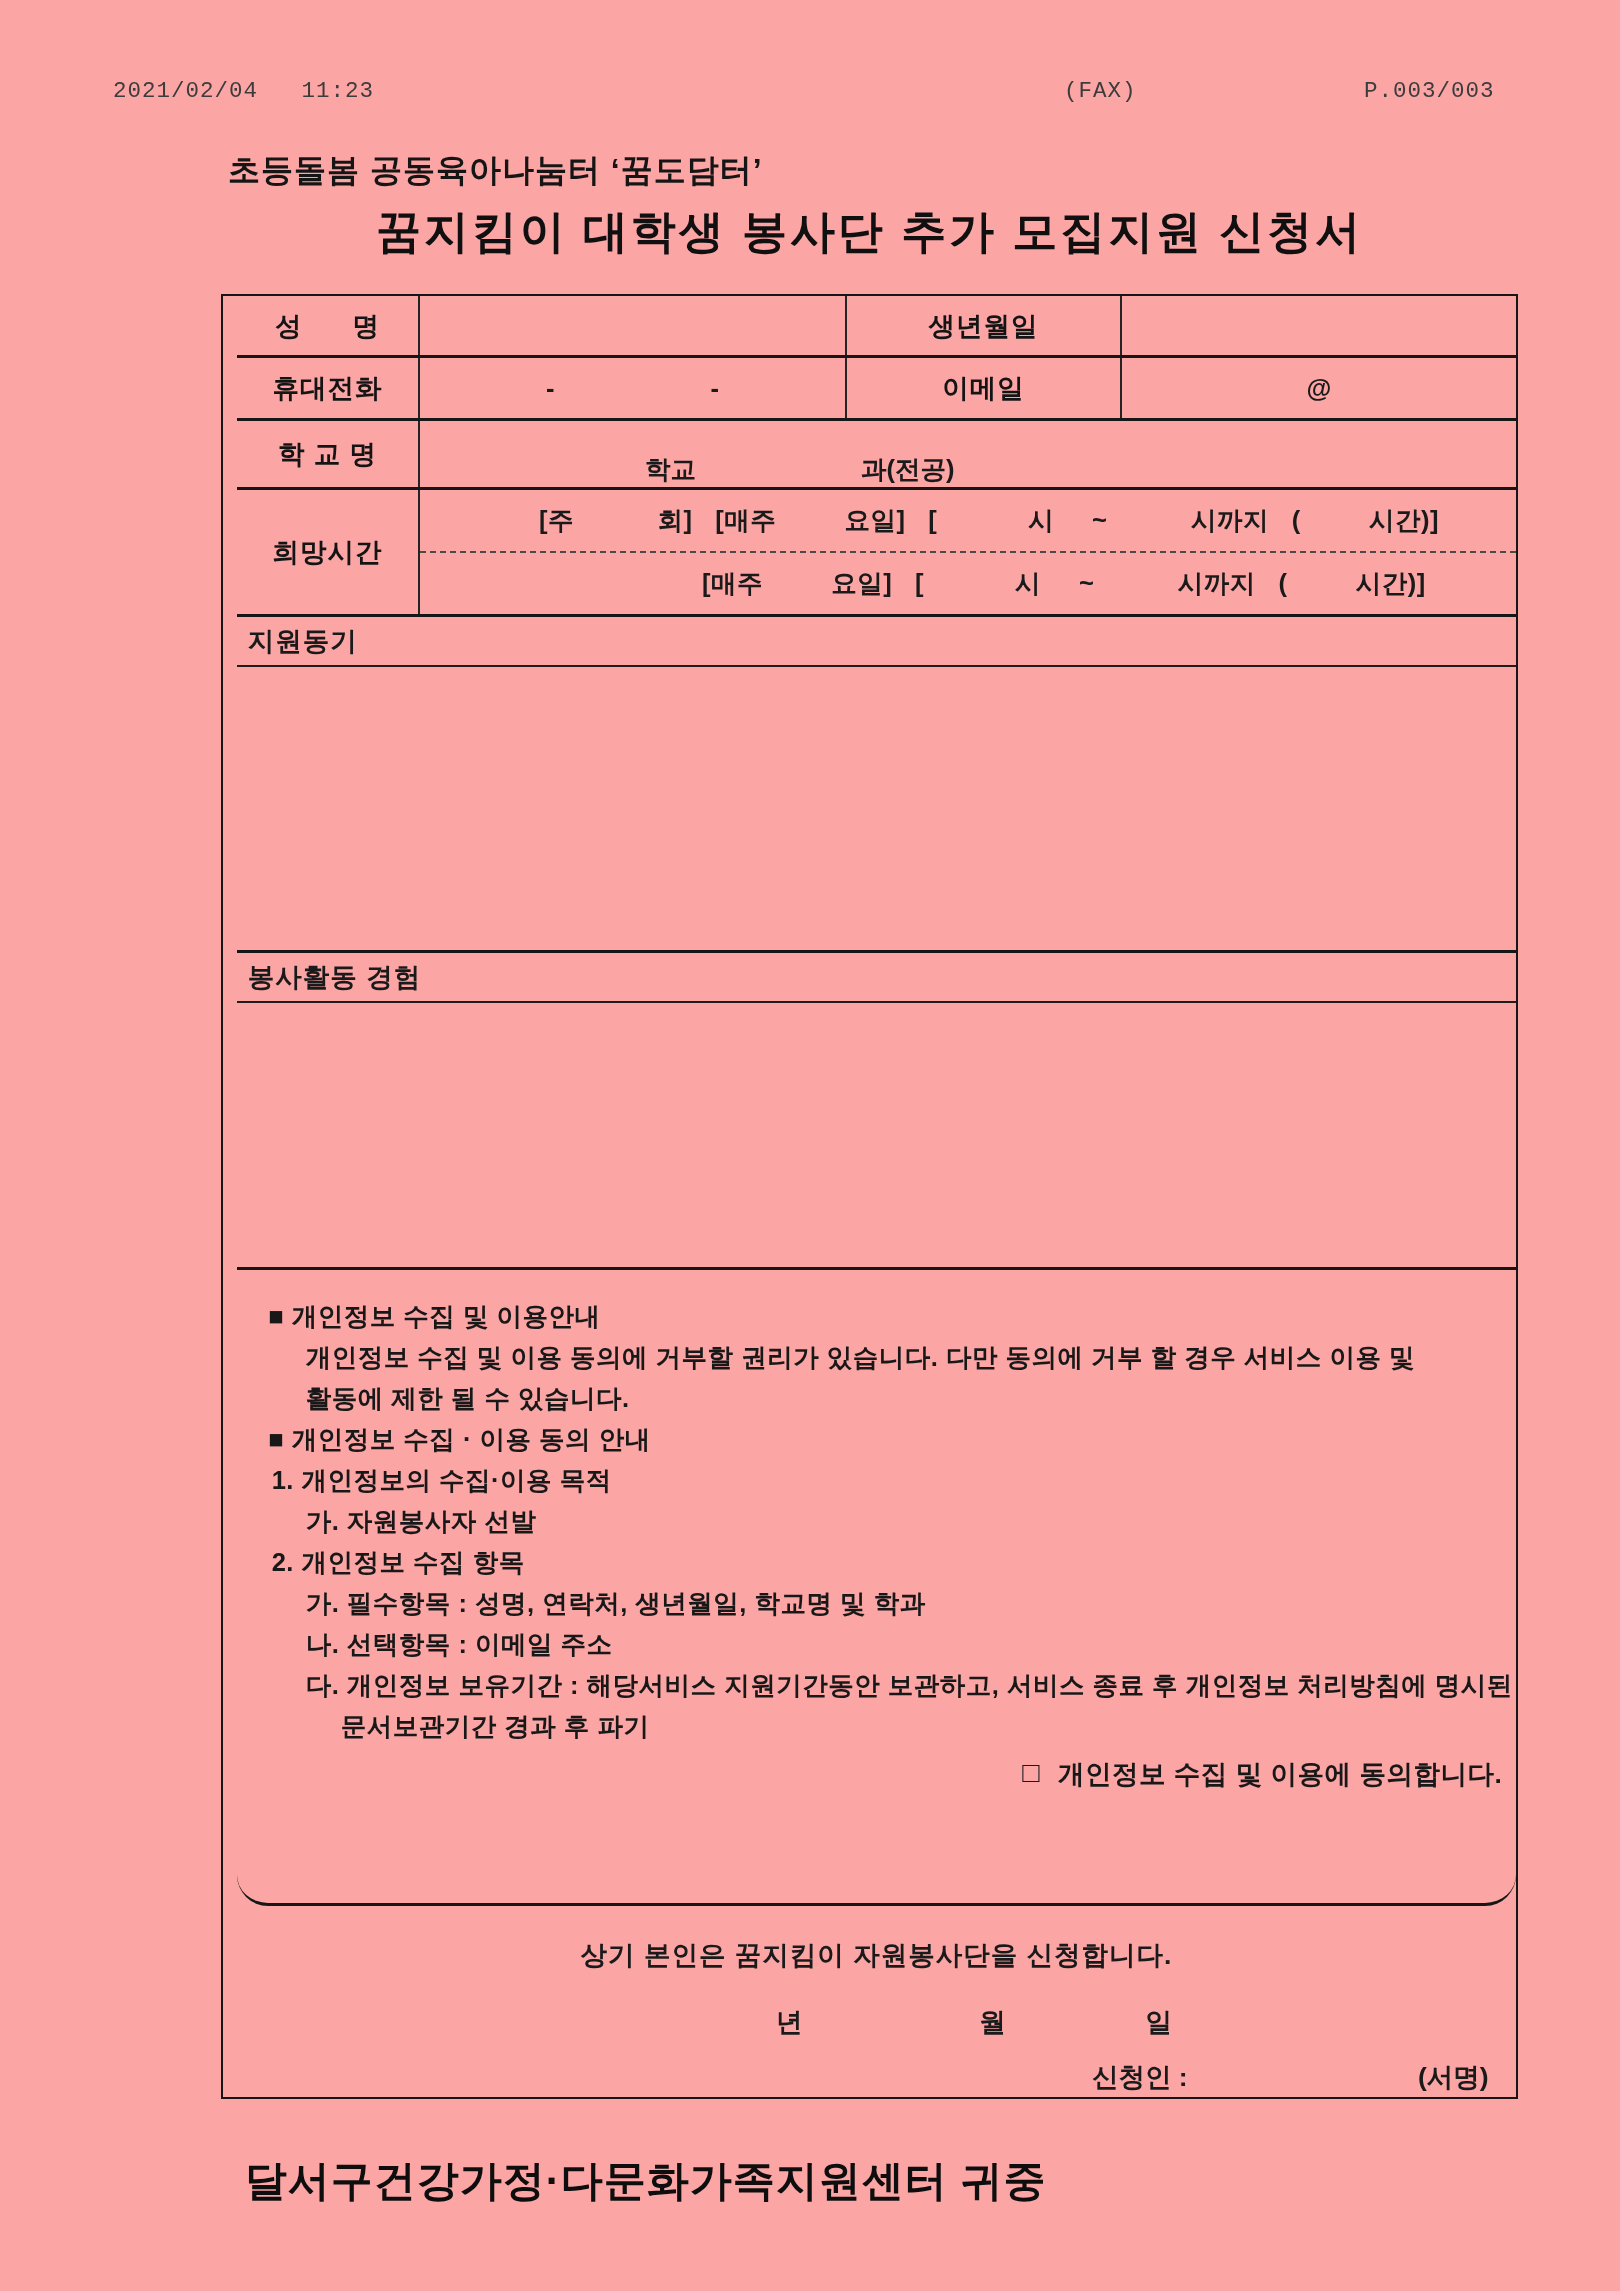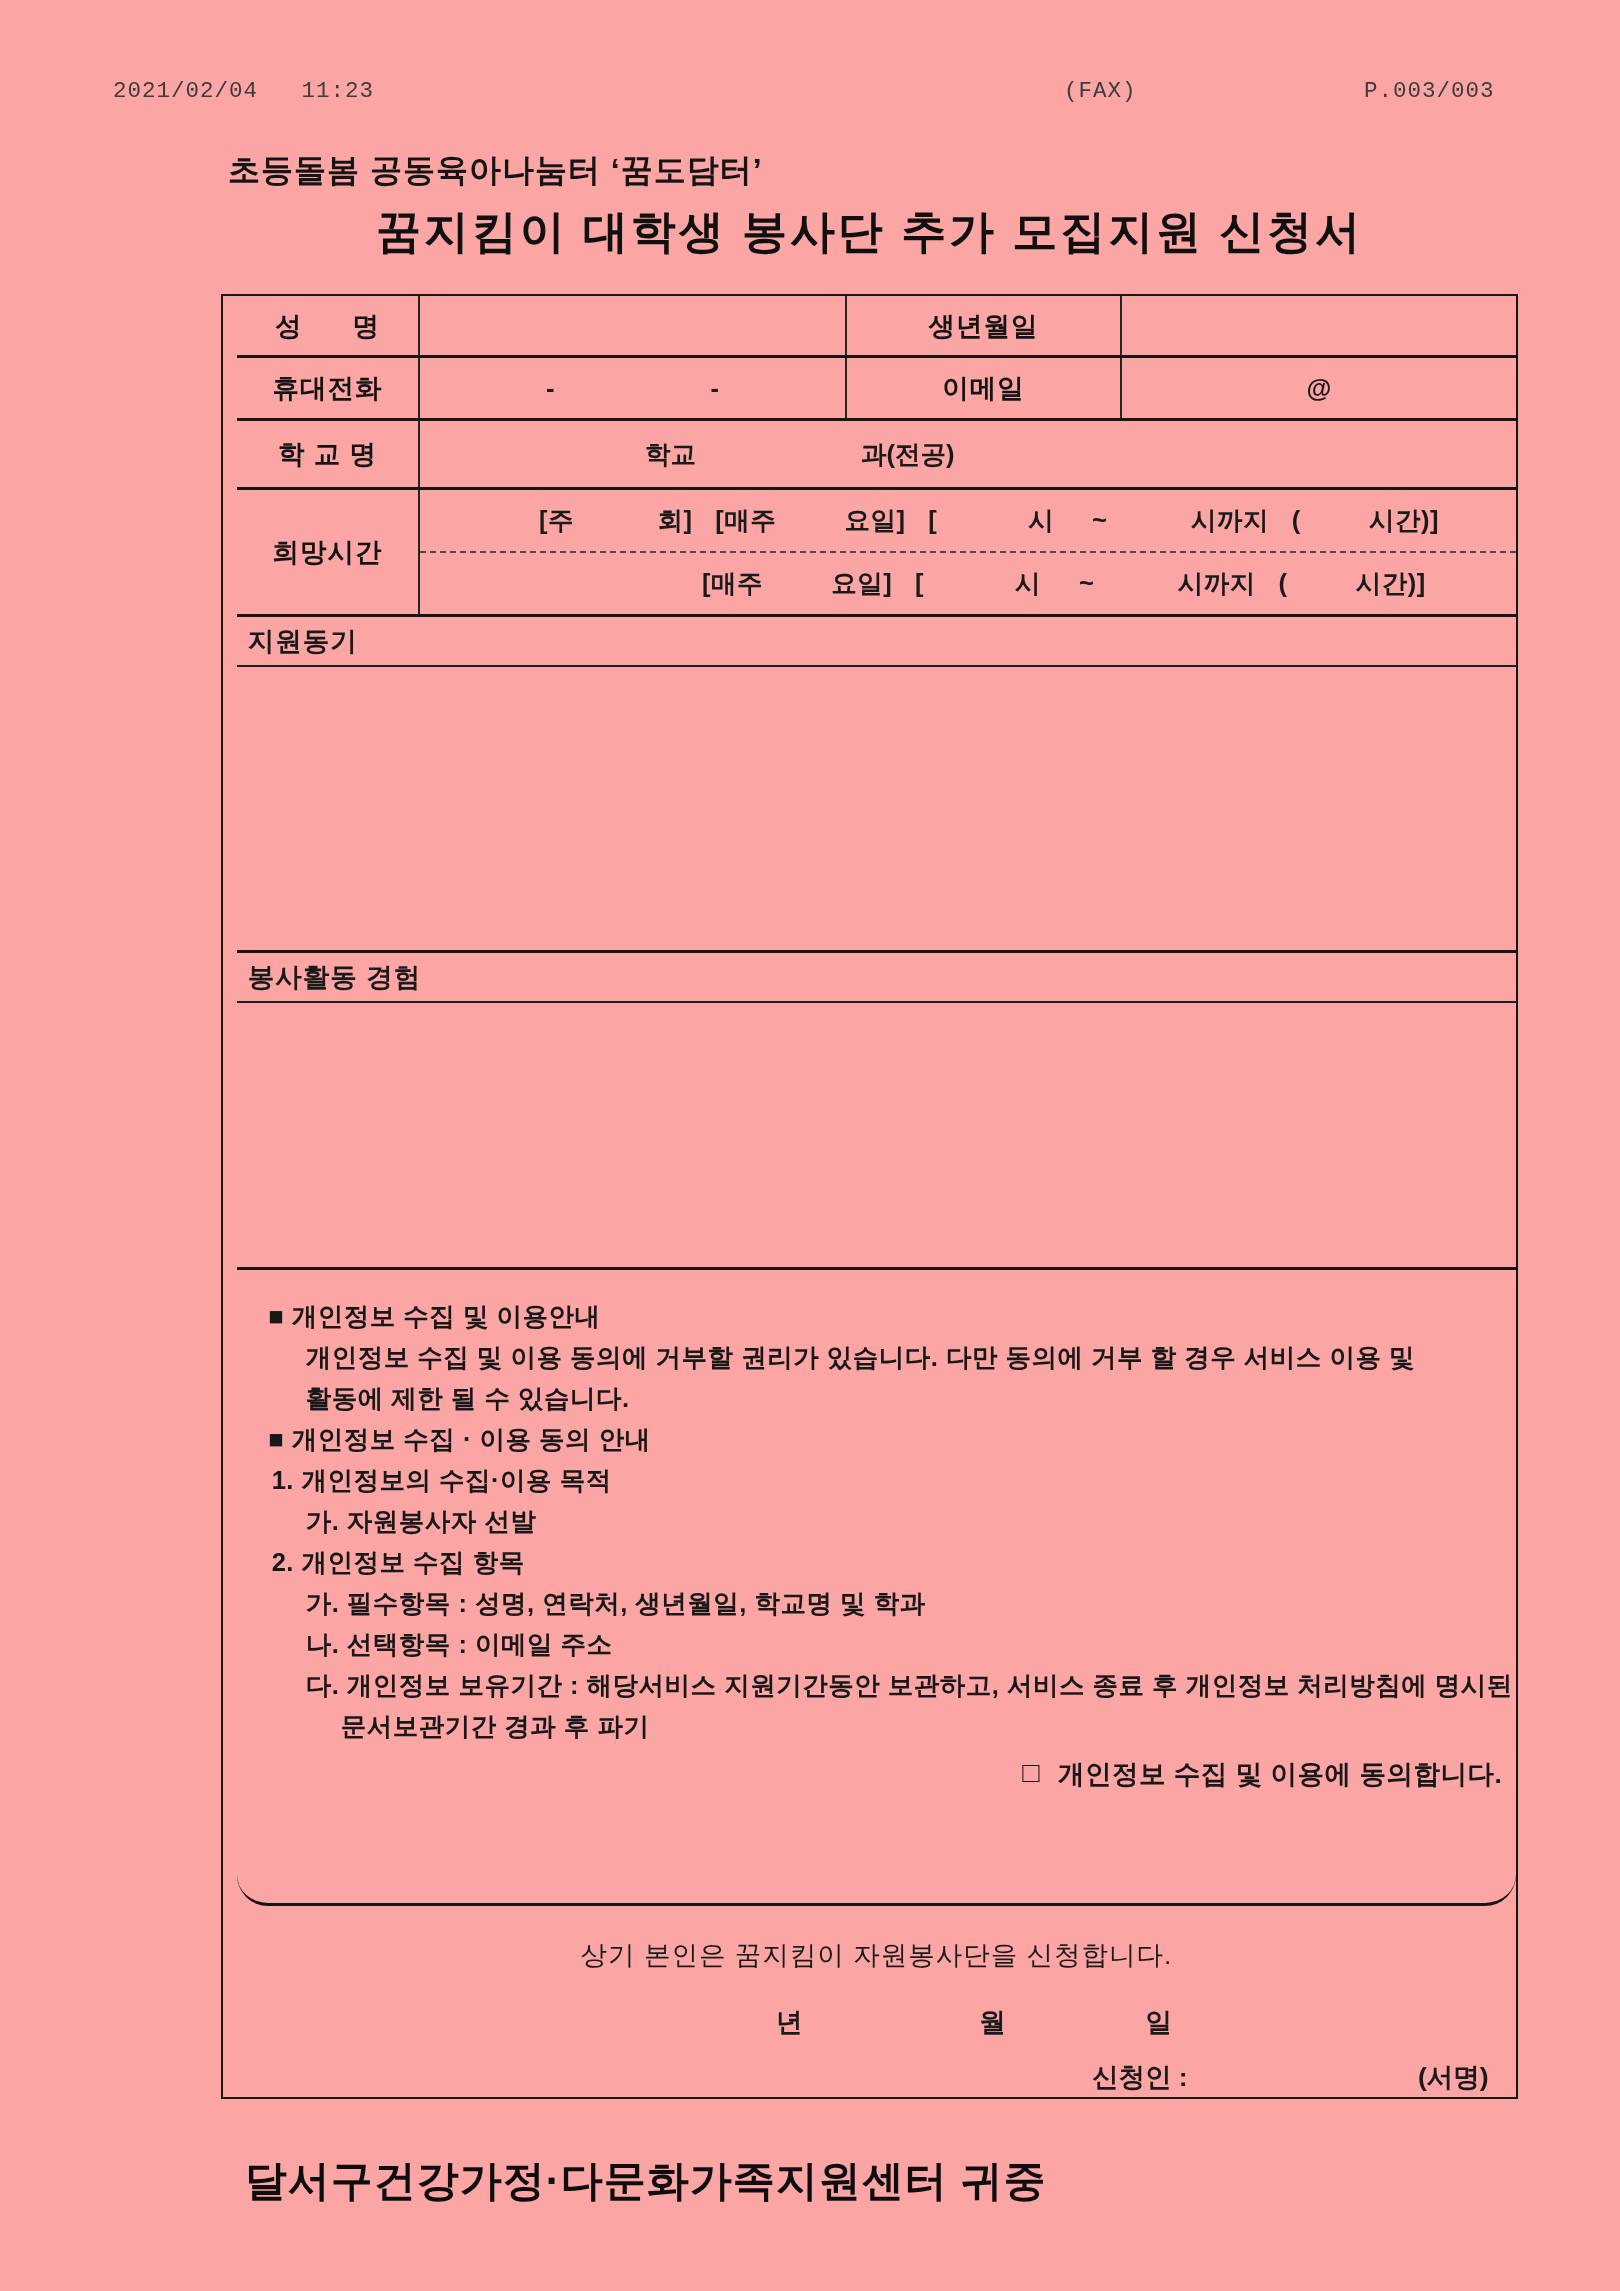--- a/index.html
+++ b/index.html
@@ -43,7 +43,7 @@
   .pre { white-space:pre; }
 
   .r3 { height:69px; border-bottom:3.9px solid #161616; }
-  .school-content { flex:1; display:flex; align-items:center; padding-left:225px;
+  .school-content { flex:1; display:flex; align-items:flex-end; padding-left:225px;
     gap:165px; font-size:25.5px; font-weight:600;border-radius:20px; }
 
   .r4 { height:127px; border-bottom:3.9px solid #161616; }

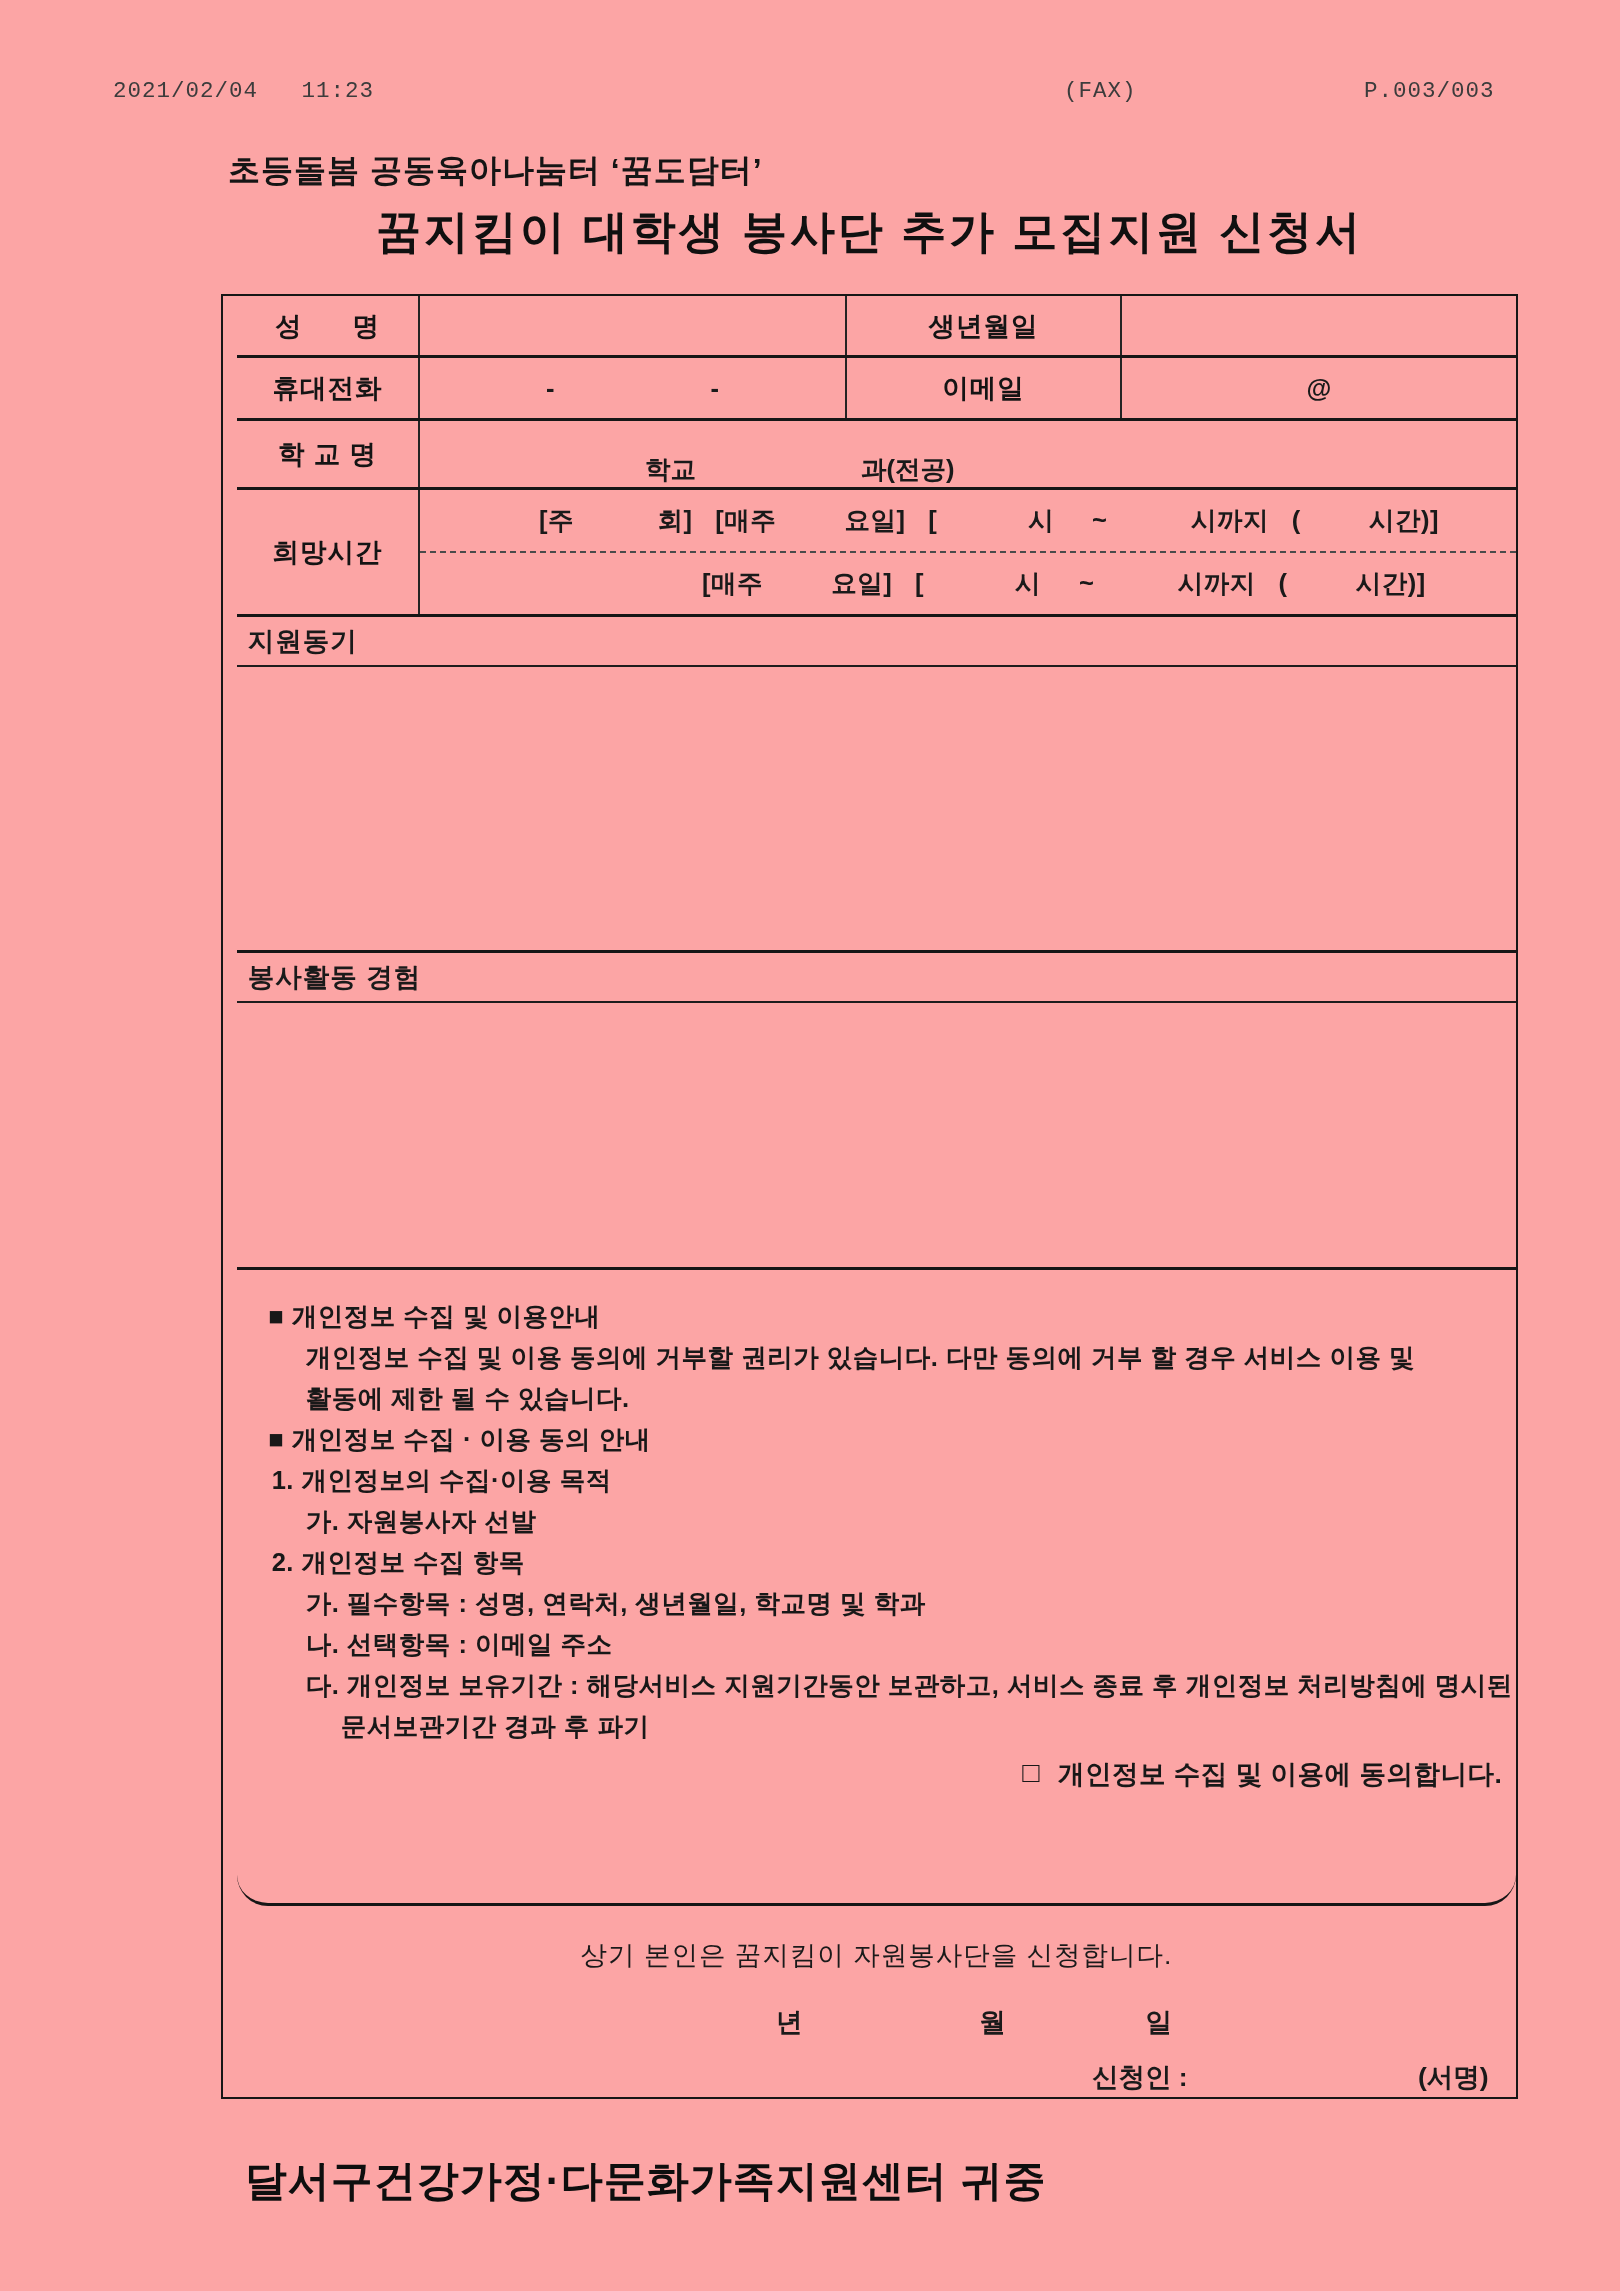--- a/index.html
+++ b/index.html
@@ -74,7 +74,7 @@
   
   .sig { position:relative; height:306px; }
   .sig-statement { position:absolute; top:31px; left:0; width:100%; text-align:center;
-    font-size:26.5px; font-weight:normal; letter-spacing:1px; }
+    font-size:26.5px; font-weight:bold; letter-spacing:1px; }
   .sig-date { position:absolute; top:98px; left:539px; font-size:26.5px; font-weight:bold;
     white-space:pre; }
   .sig-applicant { position:absolute; top:153px; left:855px; font-size:26.5px; font-weight:bold;

